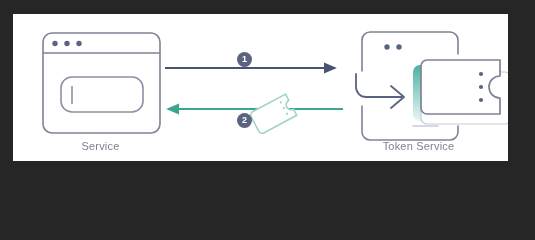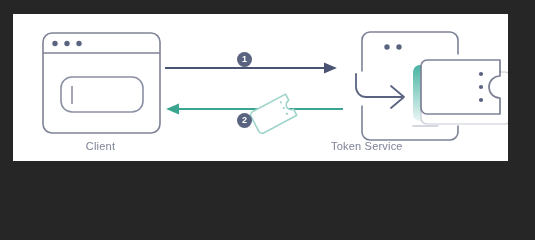--- a/index.html
+++ b/index.html
@@ -155,7 +155,7 @@
     <div class="badge-num" id="badge-1">1</div>
     <div class="badge-num" id="badge-2">2</div>
 
-    <div class="caption" id="caption-client">Client</div>
+    <div class="caption" id="caption-client">Service</div>
     <div class="caption" id="caption-token">Token Service</div>
 
   </div>

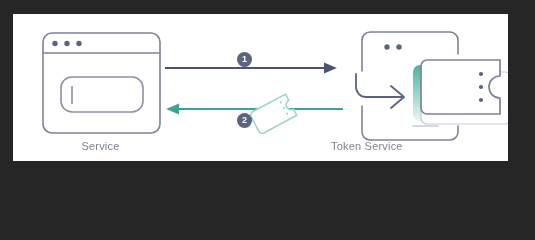--- a/index.html
+++ b/index.html
@@ -53,7 +53,7 @@
     left: 318px;
     top: 126px;
     width: 175px;
-    text-align: left;
+    text-align: center;
   }
   .badge-num {
     position: absolute;

